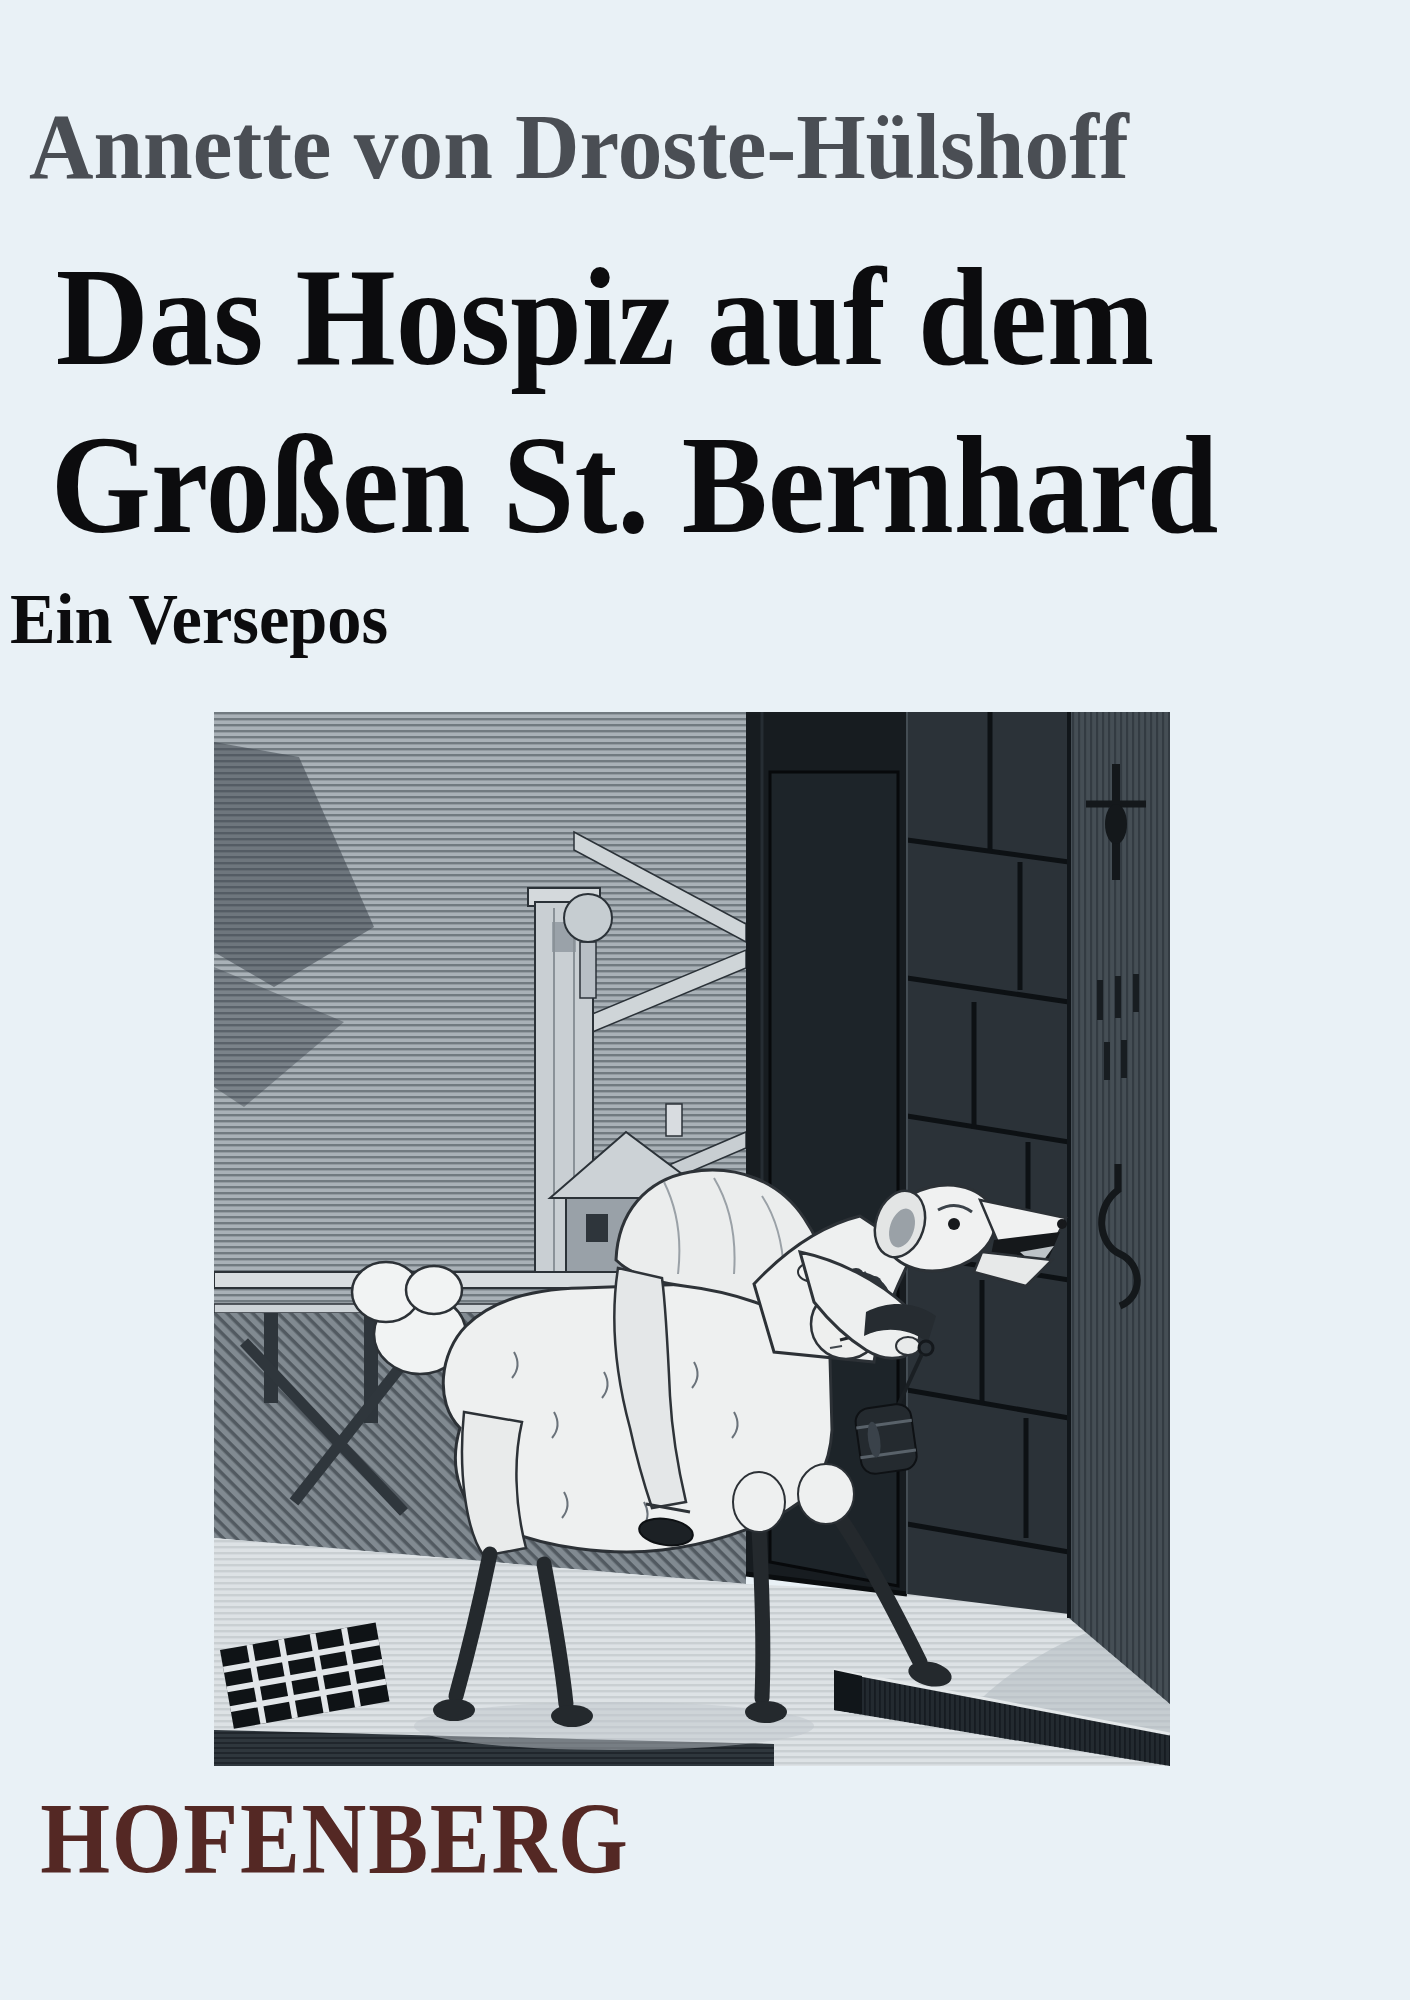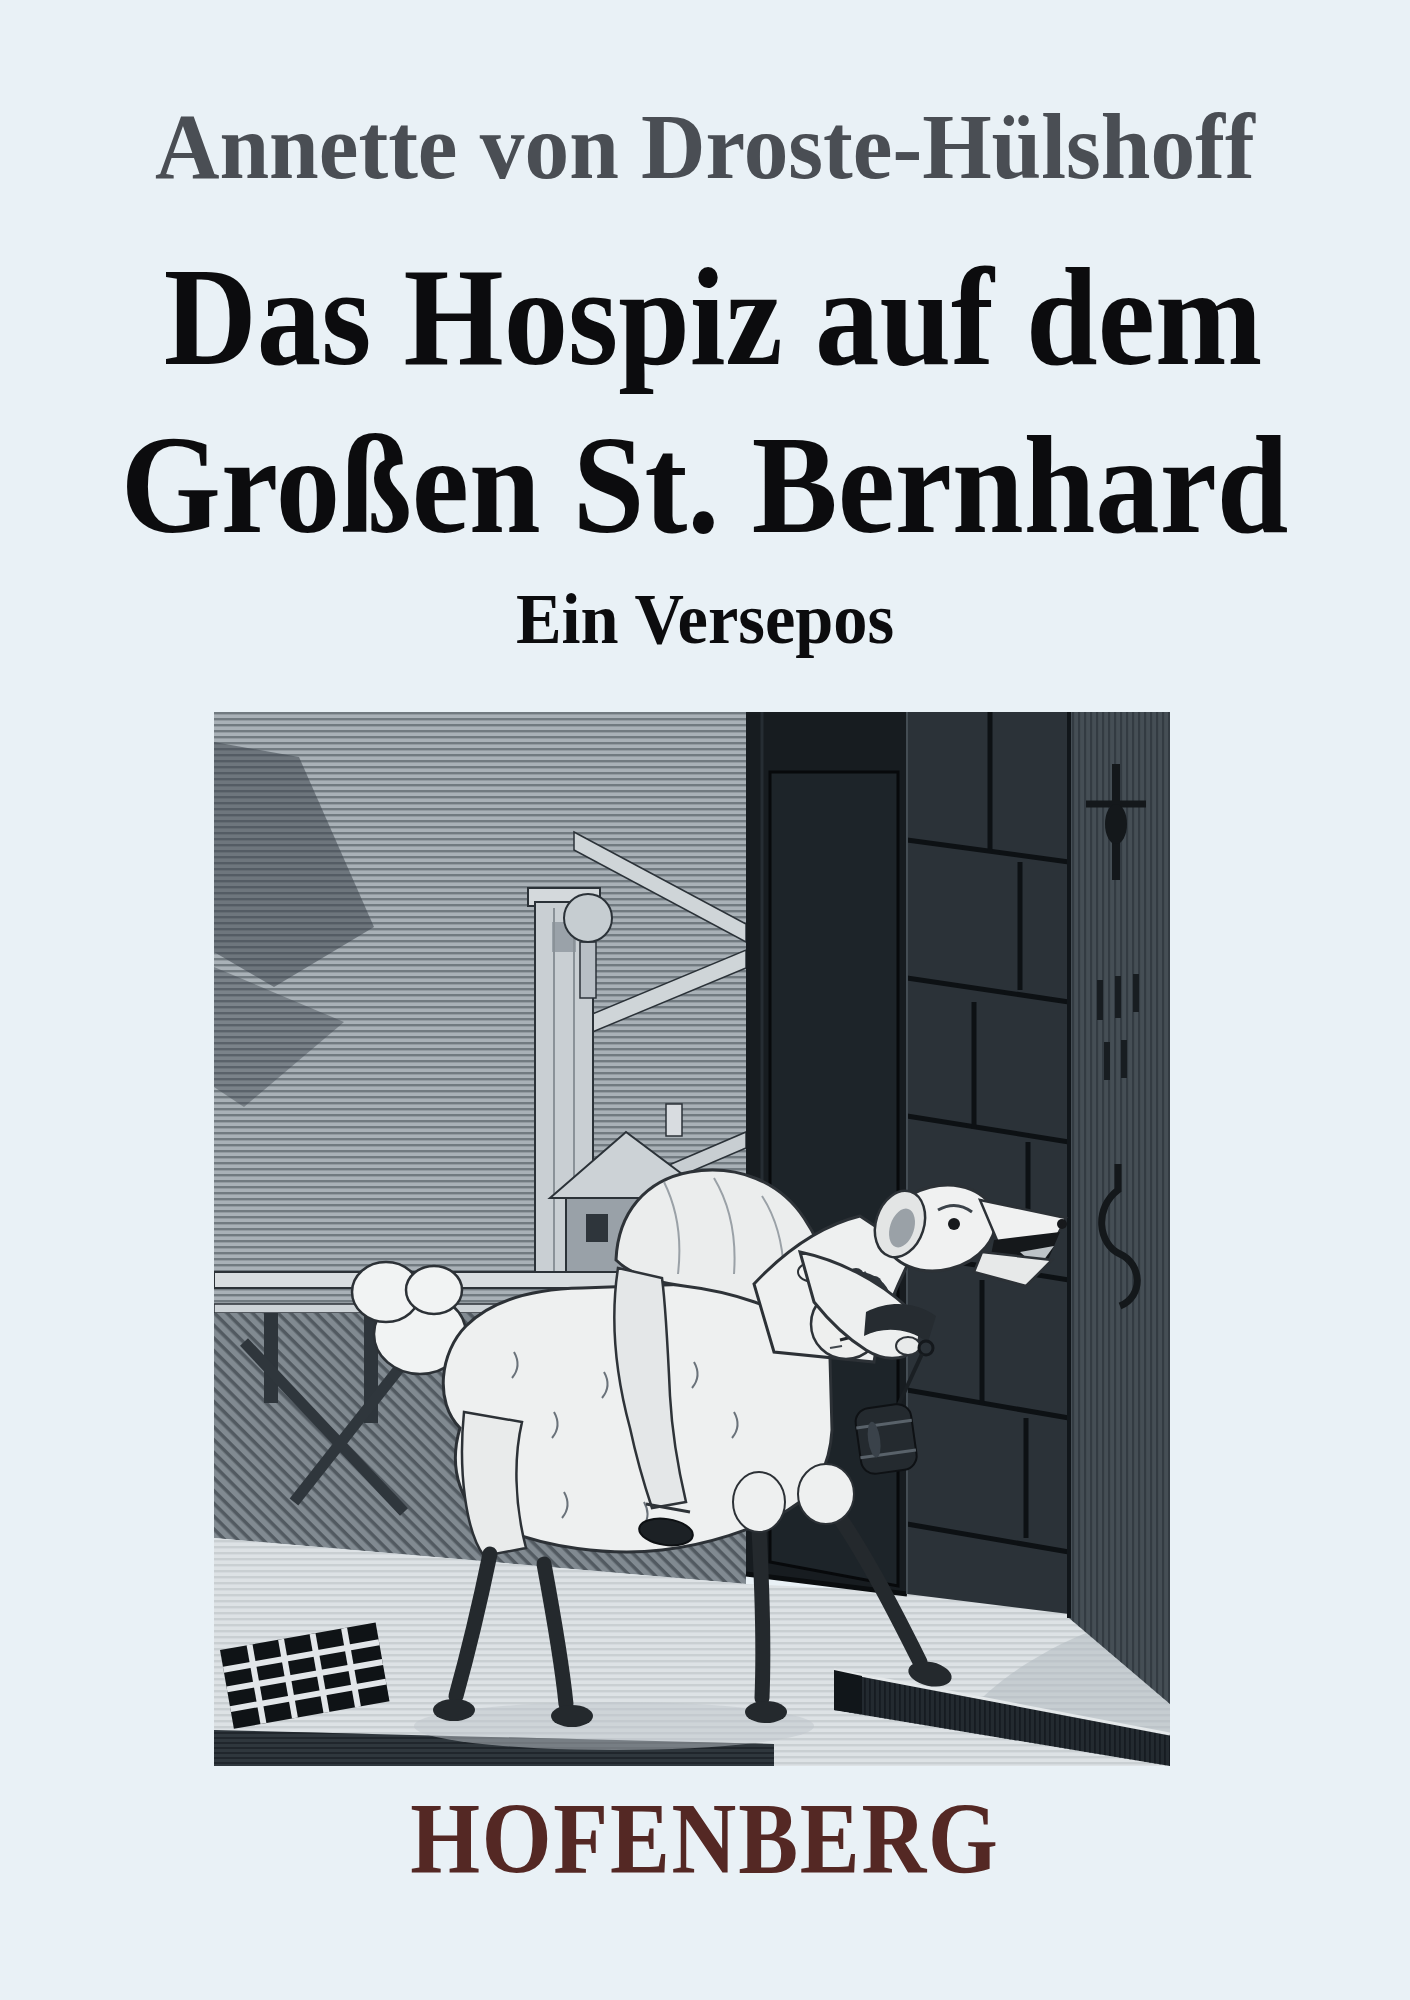--- a/index.html
+++ b/index.html
@@ -11,7 +11,7 @@
     background:var(--background);overflow:hidden;
     font-family:"Liberation Serif","DejaVu Serif",serif;
   }
-  .line{position:absolute;left:0;width:100%;text-align:center;font-weight:bold;white-space:nowrap;text-decoration:underline;}
+  .line{position:absolute;left:0;width:100%;text-align:left;font-weight:bold;white-space:nowrap;text-decoration:underline;}
   .condense{display:inline-block;transform:scaleX(.90);transform-origin:50% 50%;}
   .author{top:92px;font-size:94px;color:var(--author-text);}
   .author .condense{transform:scaleX(.95);}

